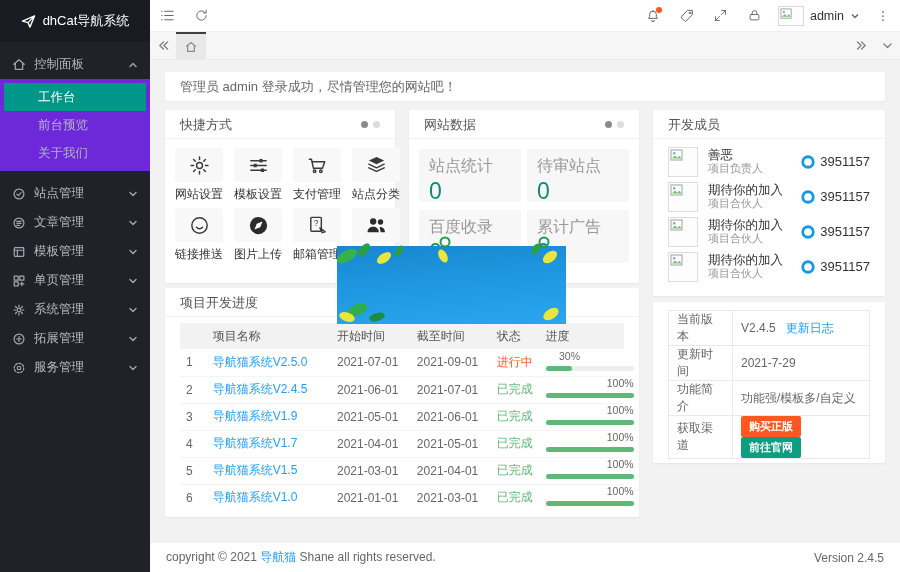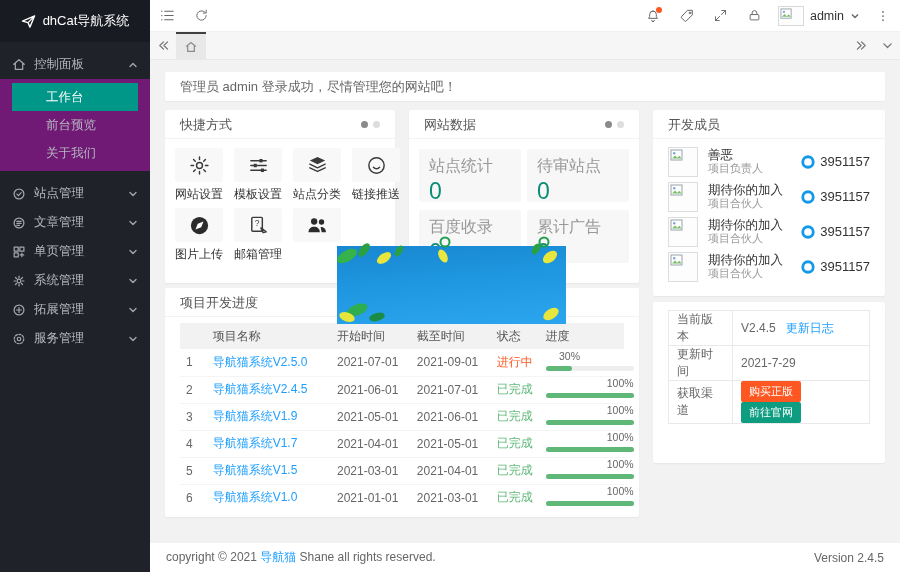--- a/index.html
+++ b/index.html
@@ -15,7 +15,7 @@
   .nav-item .lbl { flex:1; }
   .nav-item .car { width:10px; height:10px; }
   .nav-group { margin-top:8px; }
-  .submenu { background:#701a75; padding:4px 12px; }
+  .submenu { background:#6d28d9; padding:4px 4px; }
   .sub-item { height:28px; line-height:28px; padding-left:34px; color:#b5b8c1; font-size:12.5px; cursor:pointer; }
   .sub-item.active { background:#009688; color:#fff; }
   svg.stroke { fill:none; stroke:#a2a5ae; stroke-width:1.4; stroke-linecap:round; stroke-linejoin:round; }

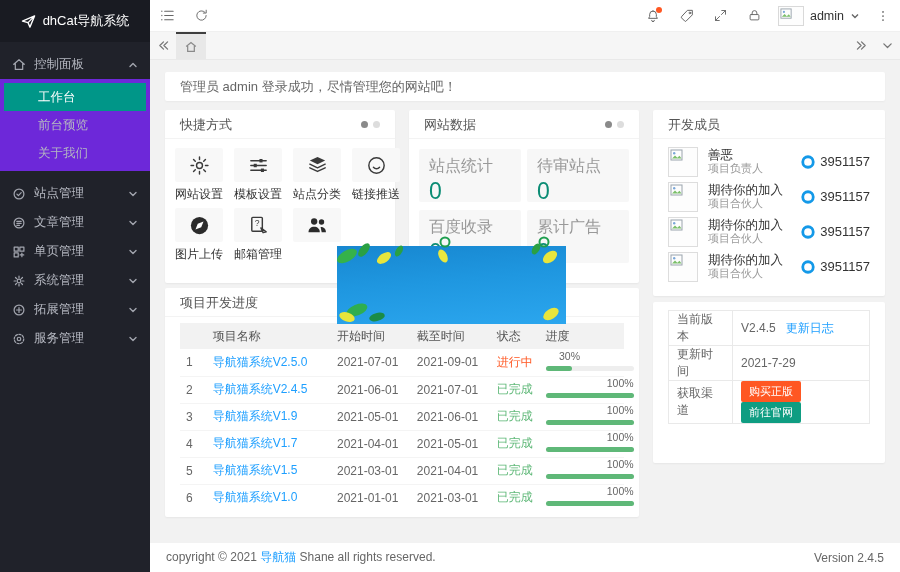--- a/index.html
+++ b/index.html
@@ -313,6 +313,16 @@
               </svg>
             </div>
           <div class="q-lbl">模板设置</div>
+        </div>
+        <div class="q-item">
+          <div class="q-box">
+              <svg width="23" height="23" viewBox="0 0 24 24">
+                <path d="M3.5 5.5h2.2l2 9.3h9.5l2.3-6.8H6.5"></path>
+                <circle cx="9" cy="18" r="1.3"></circle>
+                <circle cx="15.5" cy="18" r="1.3"></circle>
+              </svg>
+            </div>
+          <div class="q-lbl">支付管理</div>
         </div>
         <div class="q-item">
           <div class="q-box">

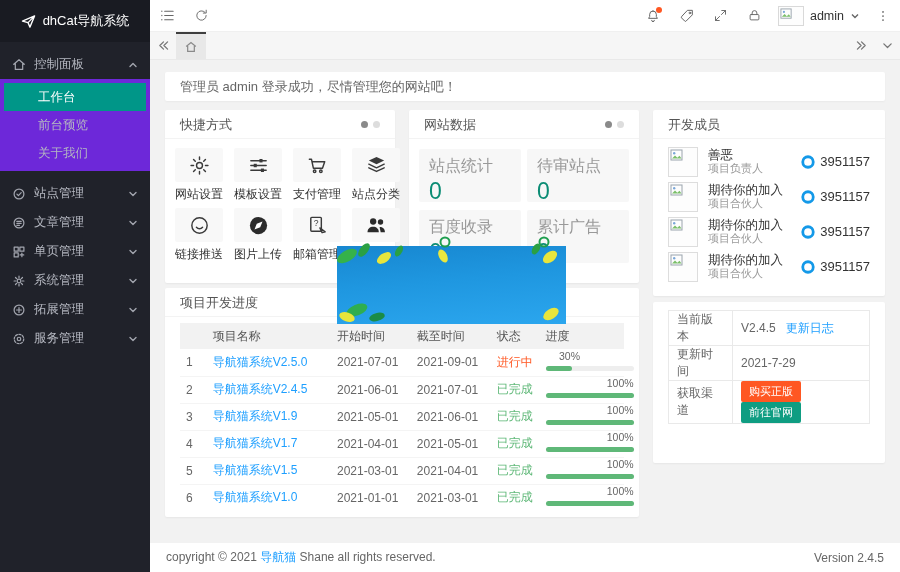--- a/index.html
+++ b/index.html
@@ -148,6 +148,16 @@
             <path d="M5.5 6.2h5M5.5 8.4h5M5.5 10.6h3"></path>
           </svg>
         <span class="lbl">文章管理</span>
+        <svg class="car stroke" viewBox="0 0 10 10">
+            <path d="M2 3.5 5 6.5 8 3.5"></path>
+          </svg>
+      </div>
+      <div class="nav-item">
+        <svg class="mini stroke" viewBox="0 0 16 16">
+            <rect x="2.6" y="3" width="10.8" height="10" rx="1"></rect>
+            <path d="M2.6 6h10.8M6.2 6v7"></path>
+          </svg>
+        <span class="lbl">模板管理</span>
         <svg class="car stroke" viewBox="0 0 10 10">
             <path d="M2 3.5 5 6.5 8 3.5"></path>
           </svg>

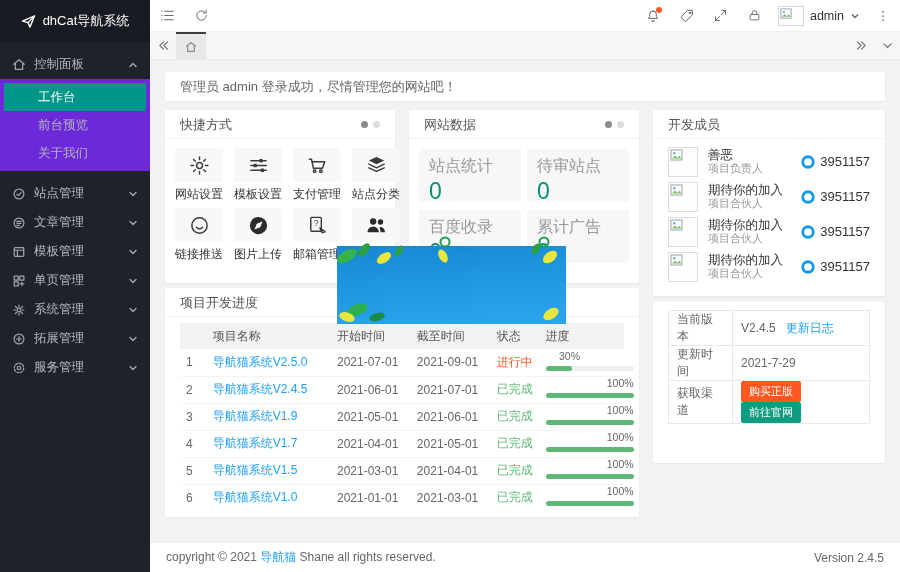--- a/index.html
+++ b/index.html
@@ -626,6 +626,10 @@
           <td>2021-7-29</td>
         </tr>
         <tr>
+          <td class="vl">功能简介</td>
+          <td>功能强/模板多/自定义</td>
+        </tr>
+        <tr>
           <td class="vl">获取渠道</td>
           <td>
             <button class="vbtn buy">购买正版</button>

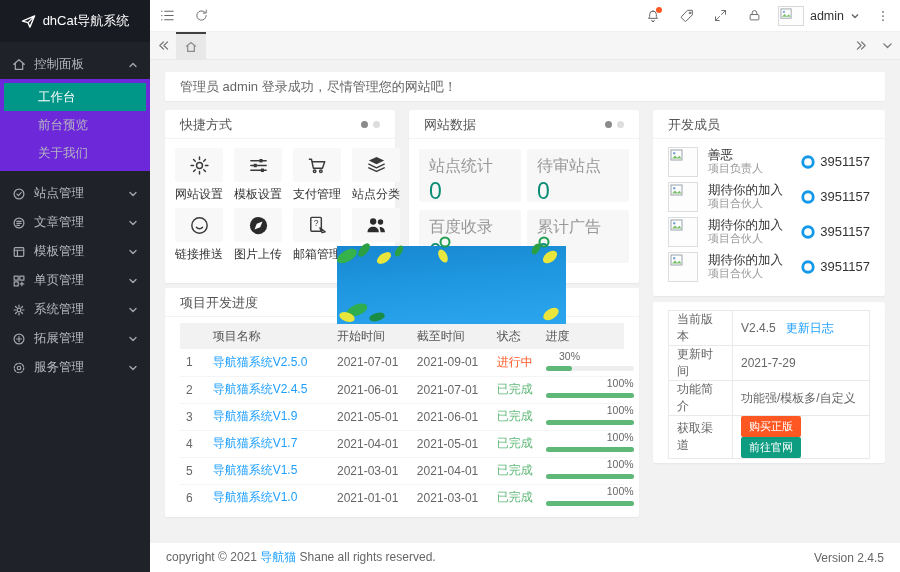--- a/index.html
+++ b/index.html
@@ -88,7 +88,7 @@
   .vtable td { border:1px solid #e9e9e9; font-size:12px; color:#666; height:25px; padding:0 8px; }
   .vtable td.vl { width:64px; }
   .vlink { color:#1e9fff; margin-left:10px; cursor:pointer; }
-  .vbtn { display:inline-block; font-size:11px; color:#fff; padding:3px 8px; border-radius:2px; border:none; cursor:pointer; margin-right:7px; }
+  .vbtn { display:inline-block; font-size:11px; color:#fff; padding:3px 8px; border-radius:2px; border:none; cursor:pointer; margin-right:7px;font-weight:bold; }
   .vbtn.buy { background:#ff5722; } .vbtn.official { background:#0f9d82; }
 
   

